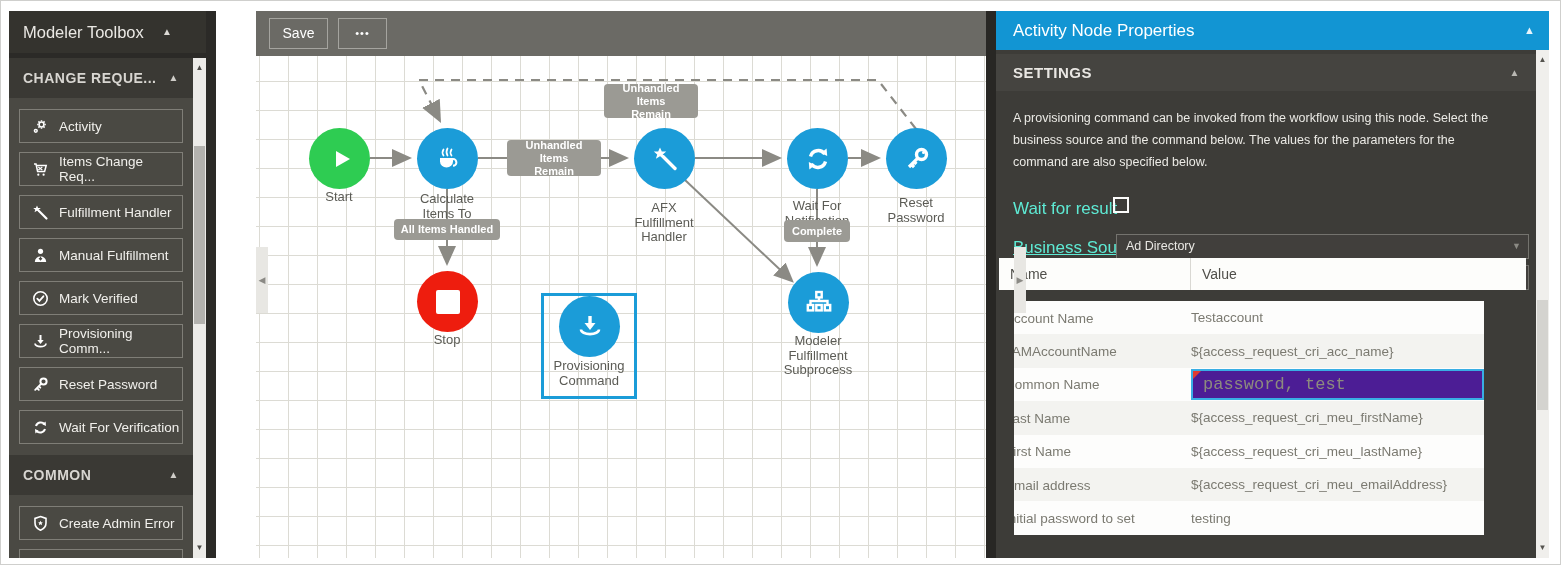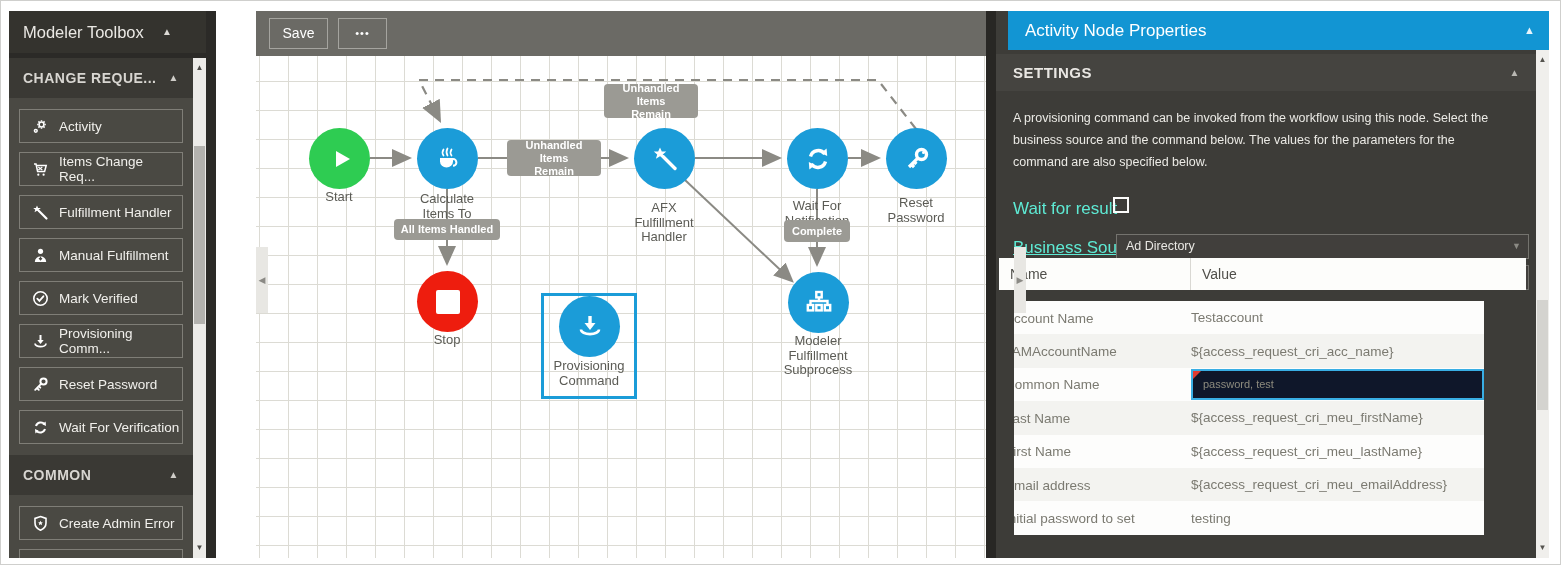--- a/index.html
+++ b/index.html
@@ -45,7 +45,7 @@
   
   .rpanel { position:absolute; left:985px; top:10px; width:563px; height:547px; background:#3d3c38; }
   .rp-leftstrip { position:absolute; left:0; top:0; width:10px; height:100%; background:#282724; }
-  .rp-header { position:absolute; left:10px; top:0; right:0; height:39px; background:#1295d3; color:#fff; font-size:17px; line-height:39px; padding-left:17px;margin-left:12px; }
+  .rp-header { position:absolute; left:10px; top:0; right:0; height:39px; background:#1295d3; color:#fff; font-size:17px; line-height:39px; padding-left:17px; }
   .rp-header .caret { position:absolute; right:14px; top:0; font-size:11px; color:#e8f4fb; line-height:39px; }
   .rp-body { position:absolute; left:10px; top:39px; right:0; bottom:0; background:#3d3c38; overflow:hidden; }
   .rp-scroll { position:absolute; right:0; top:0; width:13px; bottom:0; background:#f0efec; }

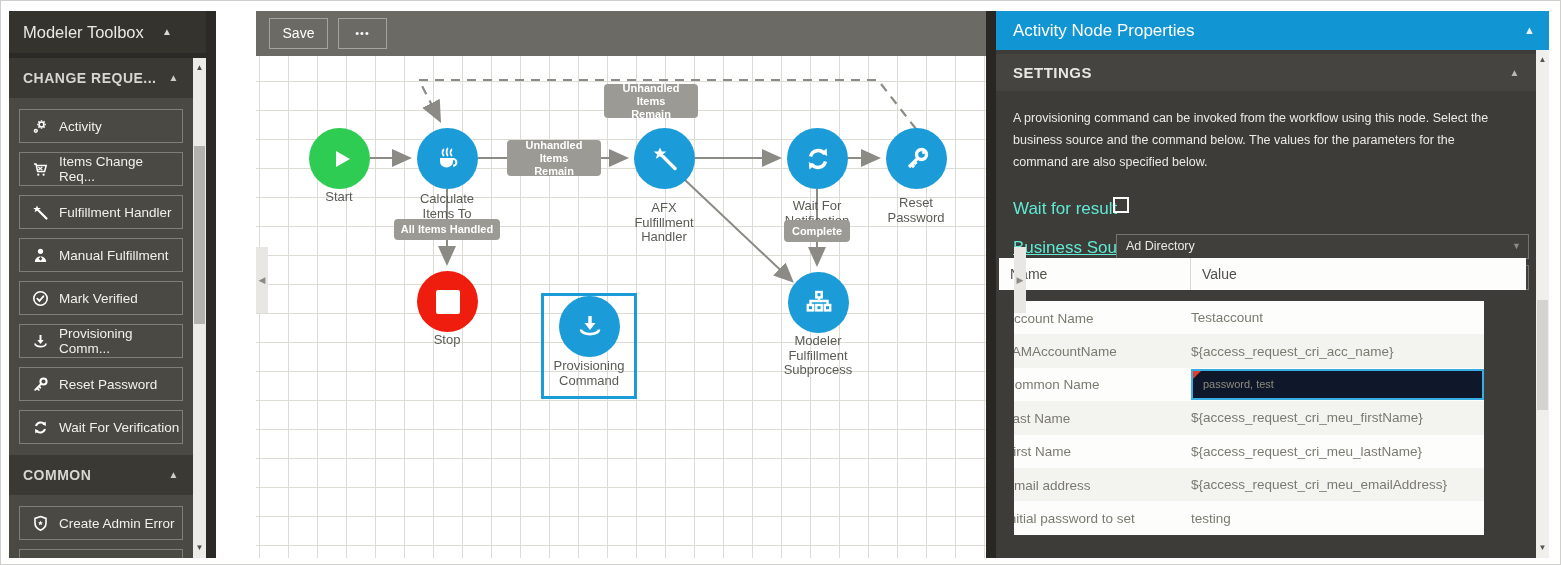--- a/index.html
+++ b/index.html
@@ -69,7 +69,7 @@
   .pname { width:177px; overflow:hidden; flex:0 0 177px; }
   .pname span { display:inline-block; margin-left:-9px; white-space:nowrap; color:#7b7a71; font-size:13.5px; }
   .pval { color:#7b7a71; font-size:13.5px; white-space:nowrap; }
-  .pinput { position:relative; width:296px; height:31px; background:#0f172a; border:2px solid #39aee4; color:#8d8b7e; font-size:11px; line-height:27px; padding-left:10px; cursor:text; }
+  .pinput { position:relative; width:296px; height:31px; background:#4c1d95; border:2px solid #39aee4; color:#8d8b7e; font-size:17px; line-height:27px; padding-left:10px; cursor:text;font-family:Liberation Mono, monospace; }
   .pinput .corner { position:absolute; left:0; top:0; width:0; height:0; border-left:8px solid #e03c31; border-bottom:8px solid transparent; }
   .caret { cursor:pointer; }
   svg { display:block; }

